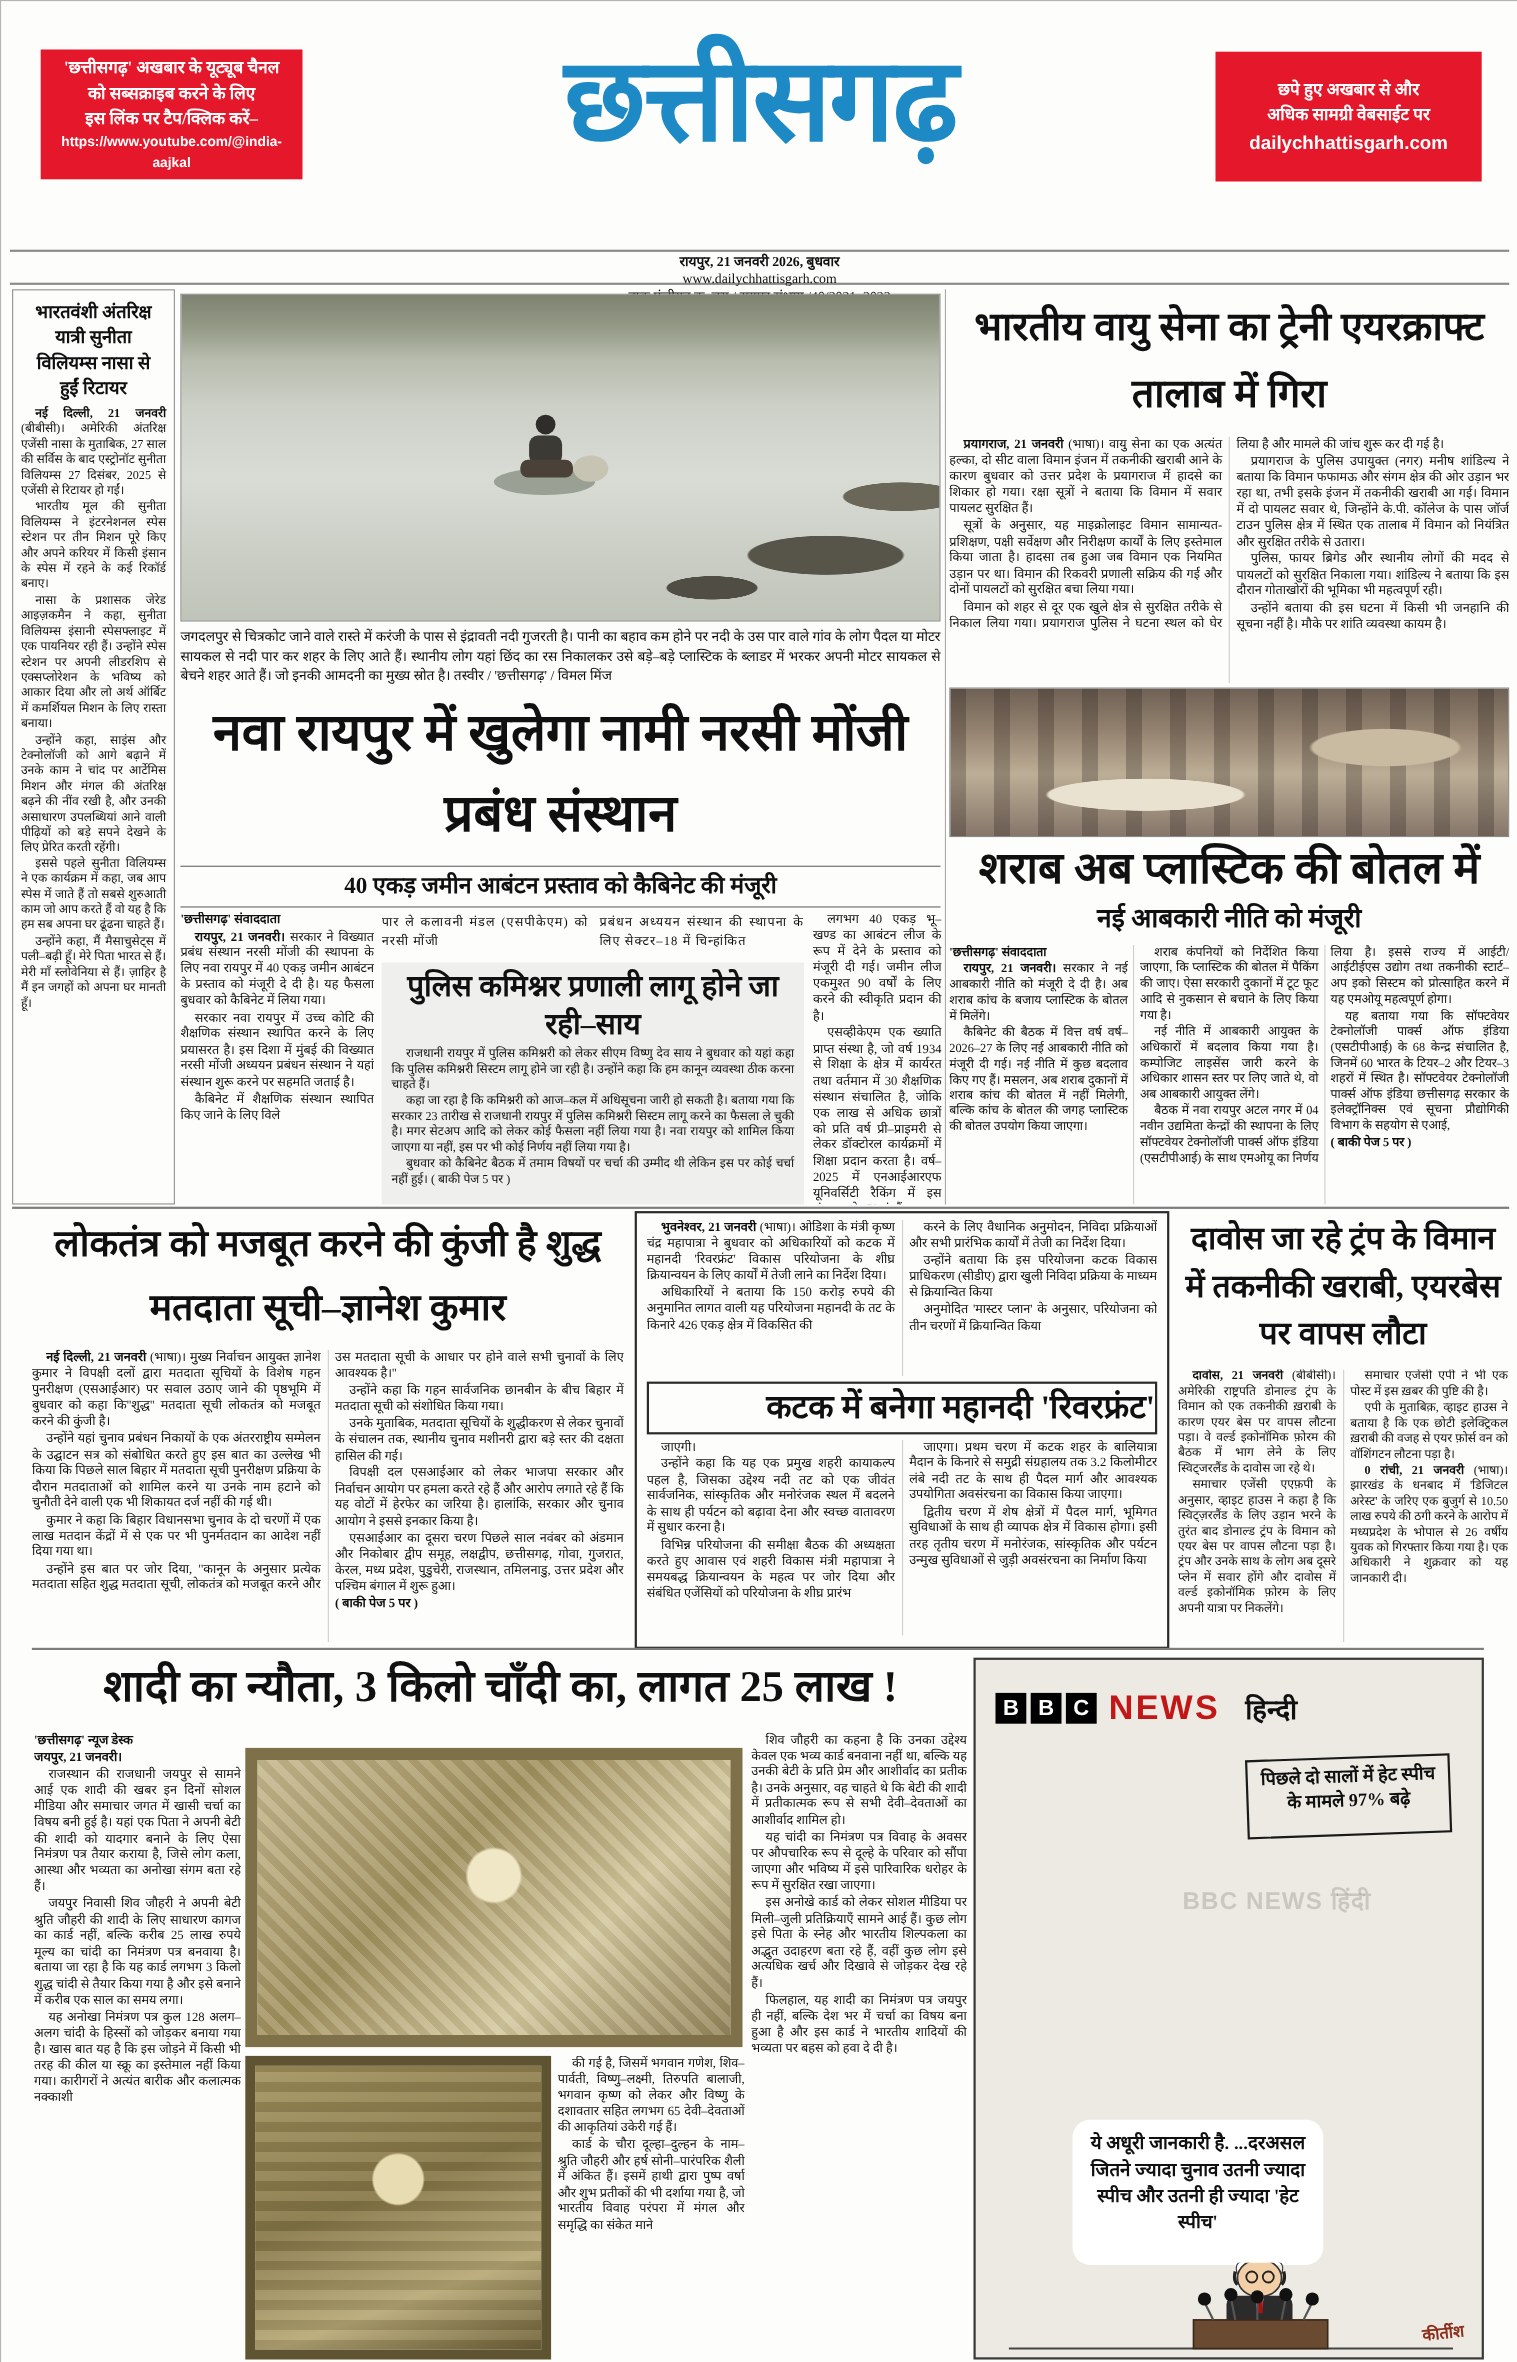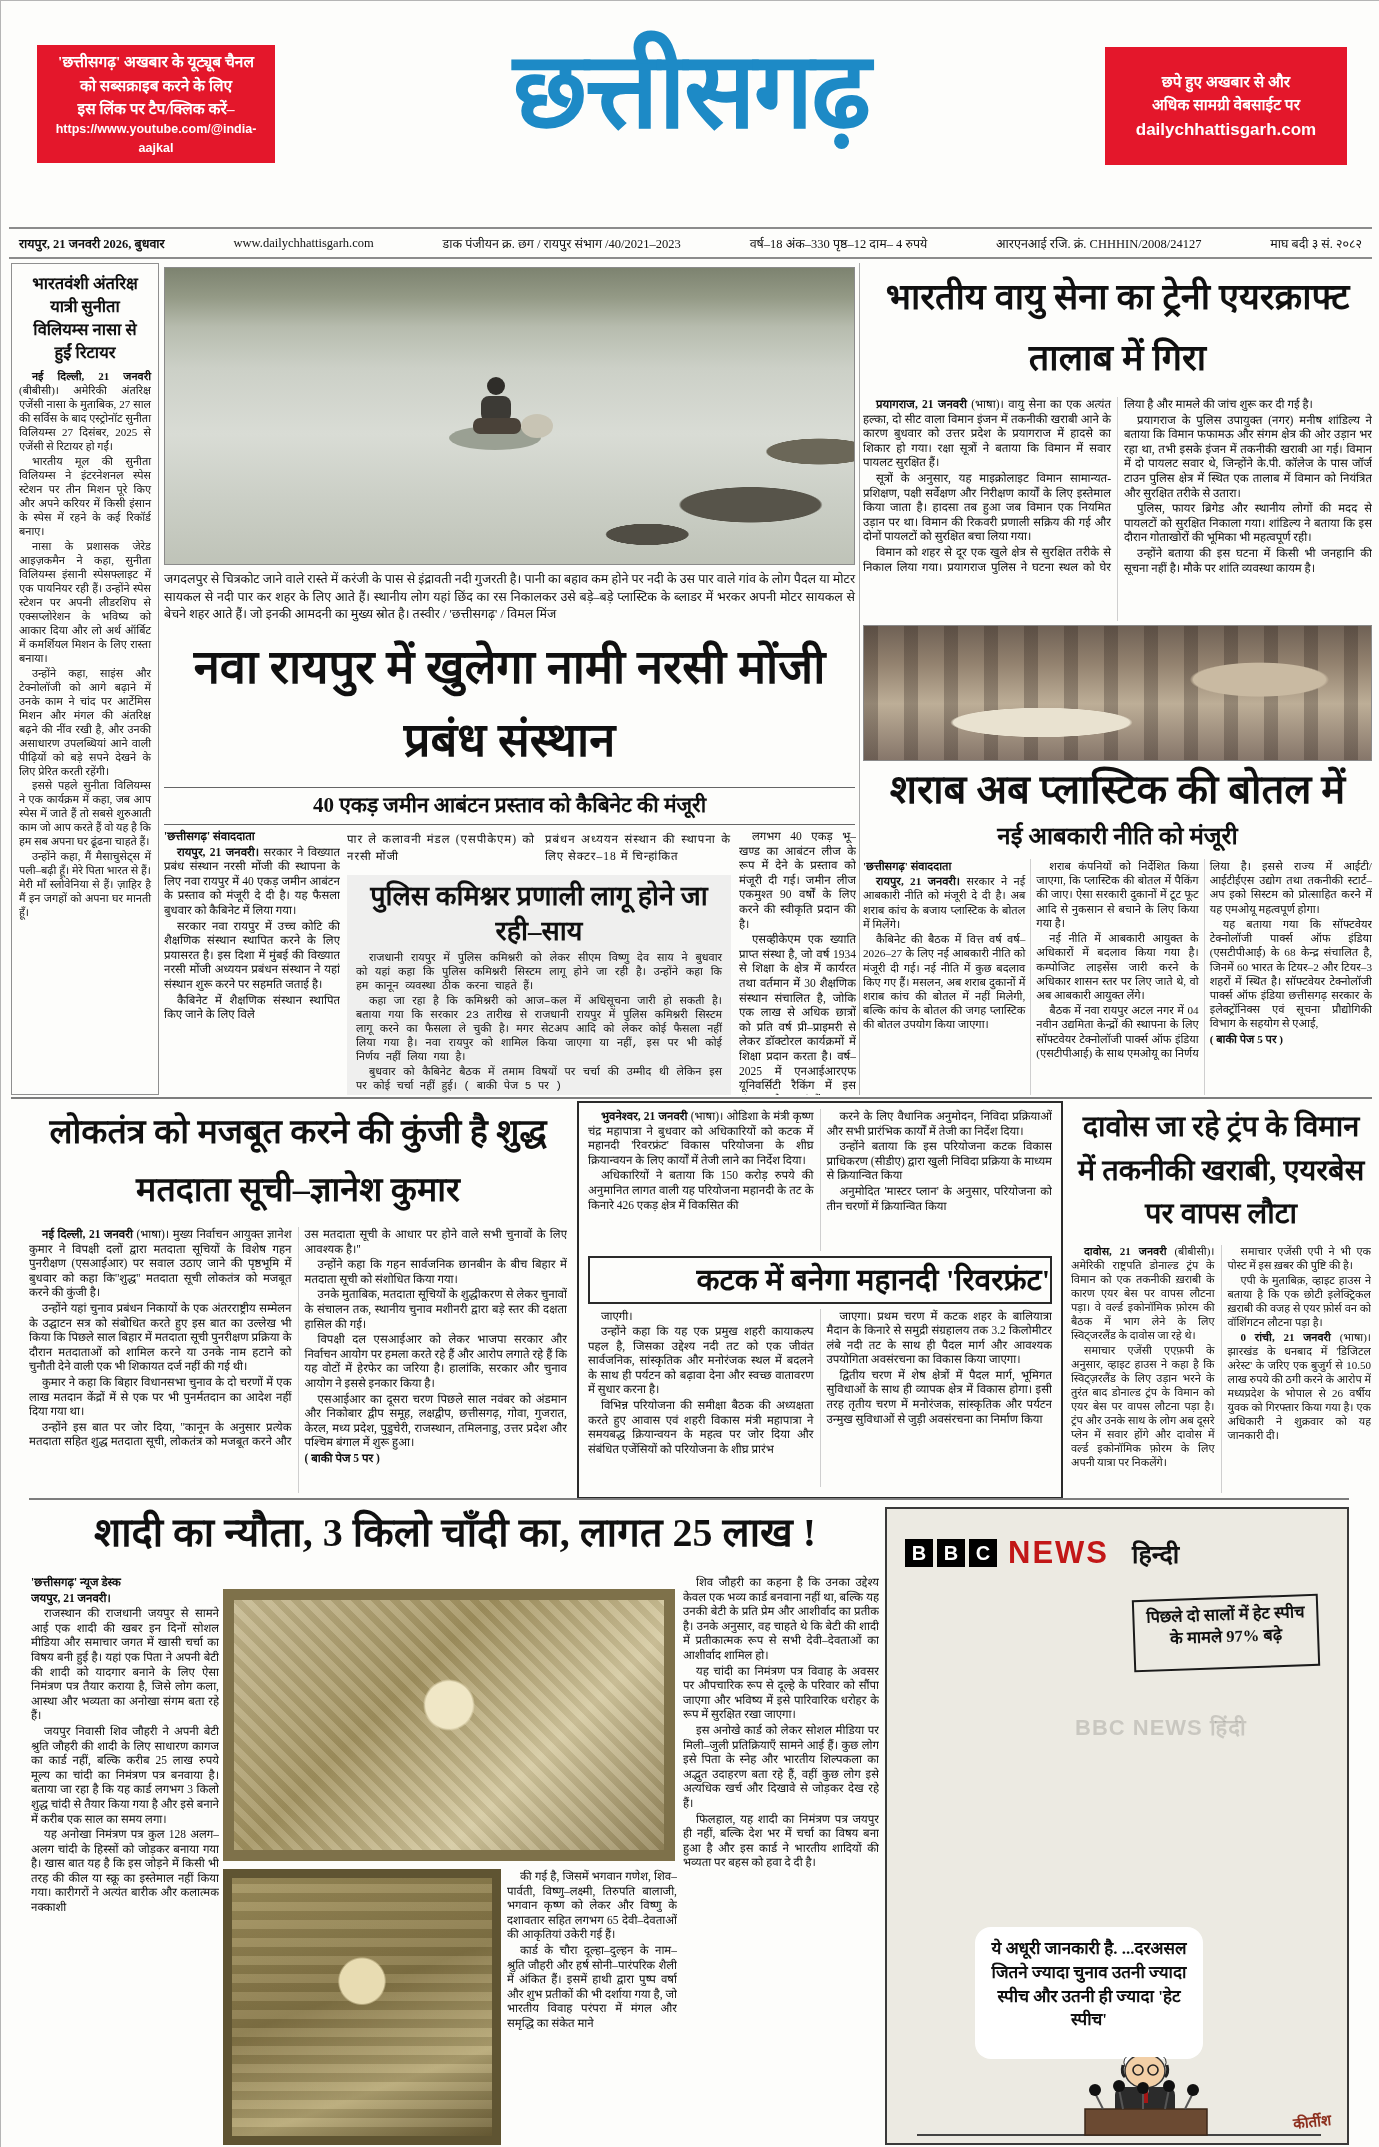--- a/index.html
+++ b/index.html
@@ -113,7 +113,7 @@
     <span class="u" style="font-size:17px">dailychhattisgarh.com</span>
   </div>
 
-  <div class="bar abs" style="left:8px;top:226px;width:1363px;height:32px;">
+  <div class="bar abs" style="left:8px;top:226px;width:1363px;height:32px;flex-direction:column;">
     <span class="b1">रायपुर, 21 जनवरी 2026, बुधवार</span>
     <span>www.dailychhattisgarh.com</span>
     <span>डाक पंजीयन क्र. छग / रायपुर संभाग /40/2021–2023</span>

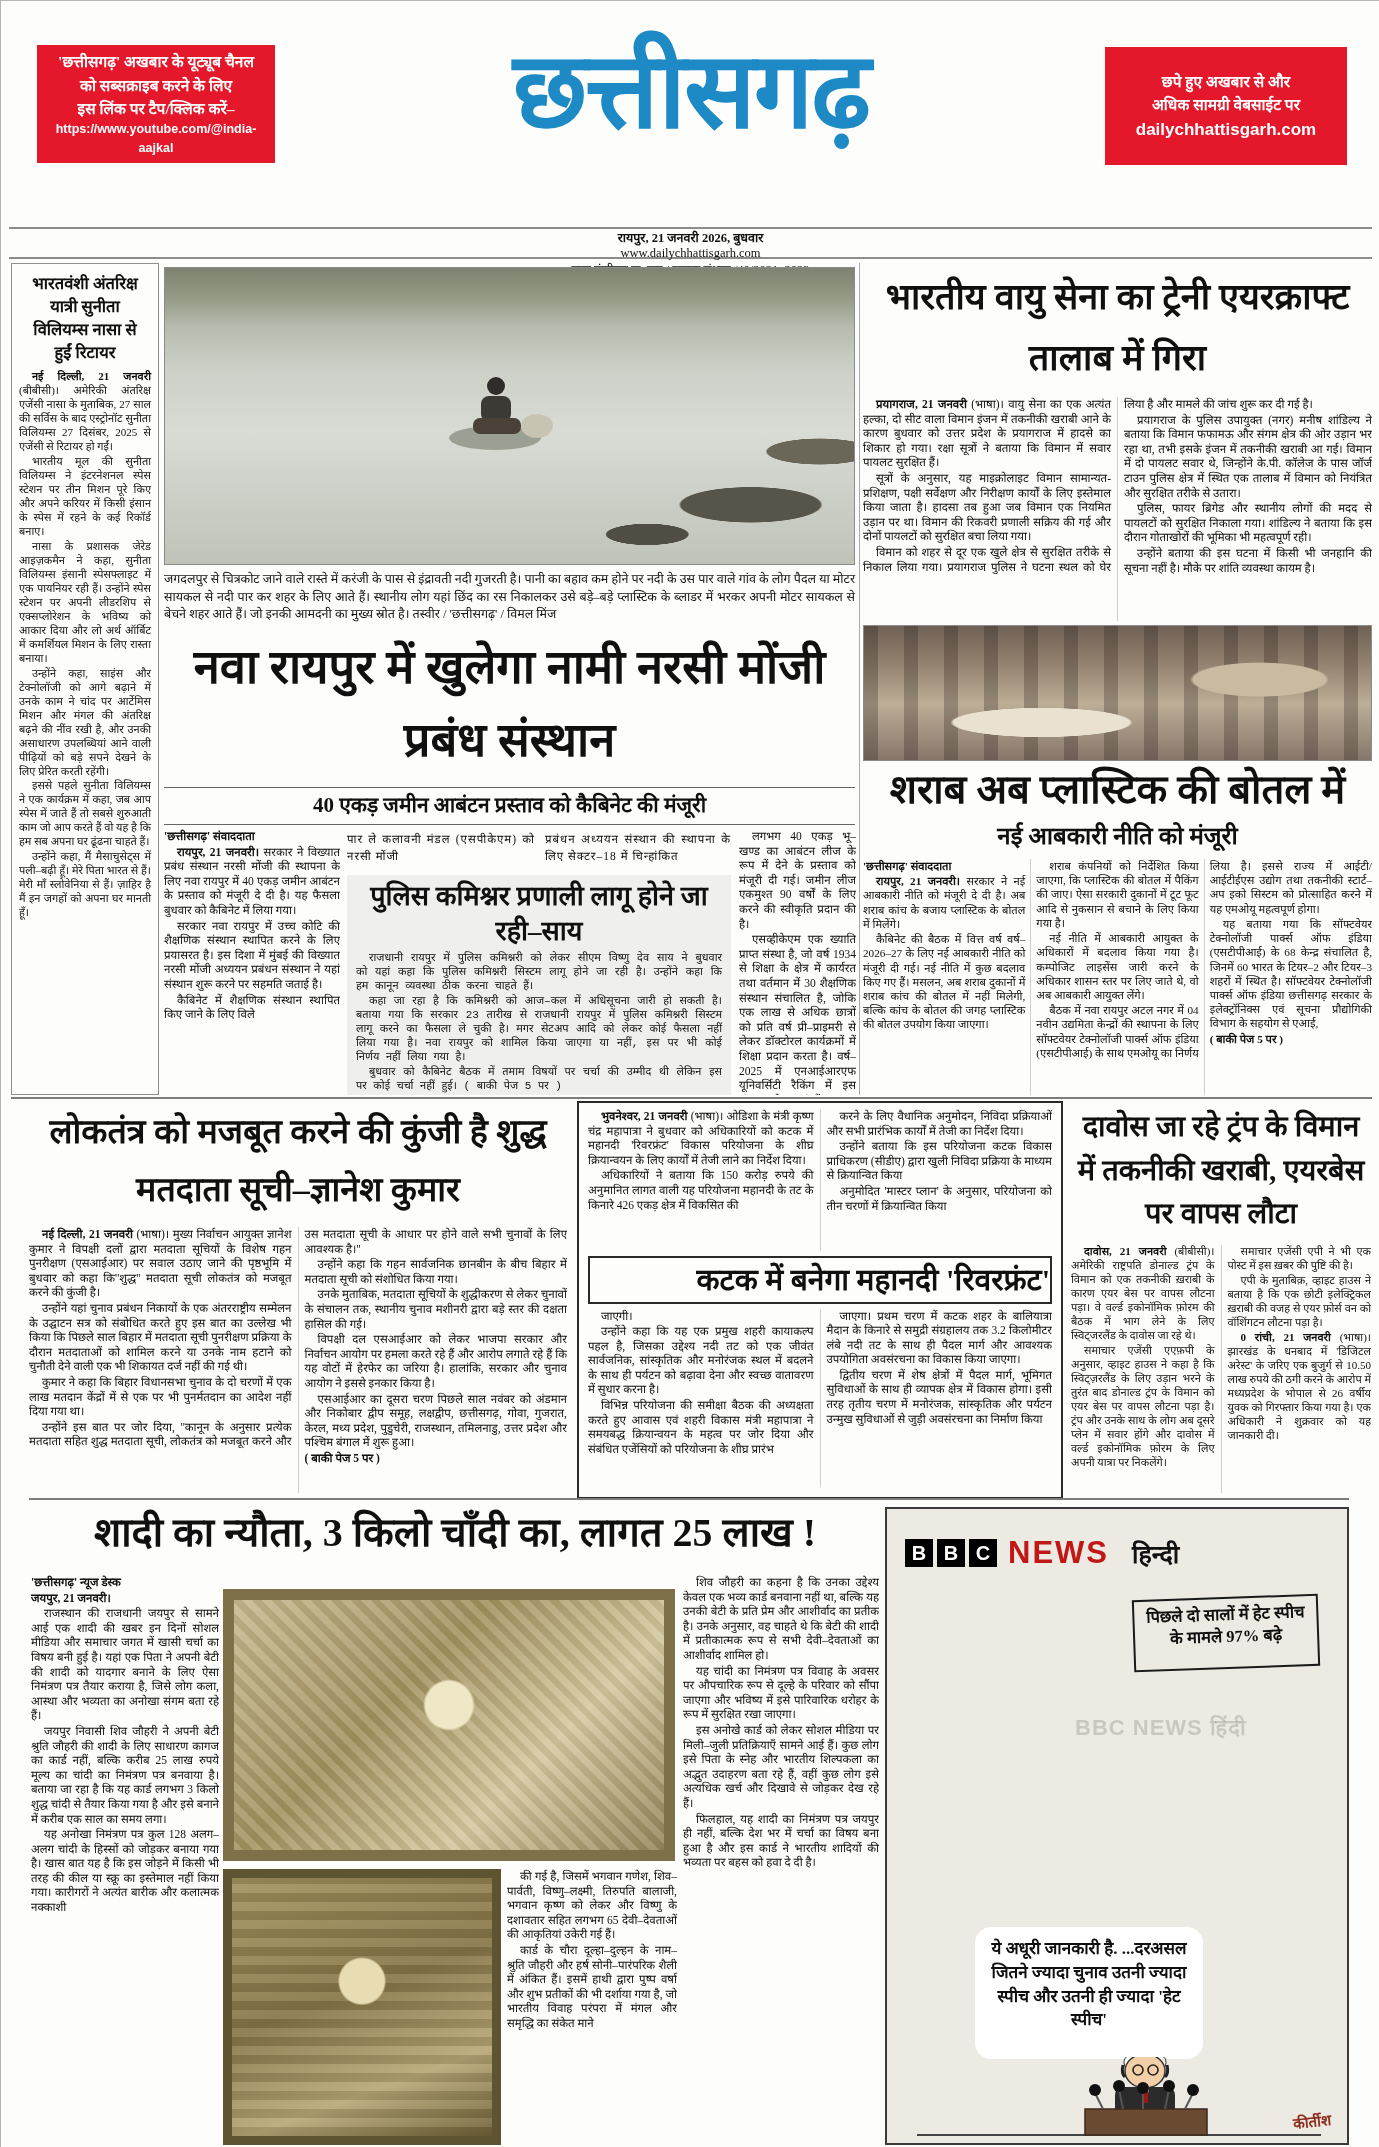--- a/index.html
+++ b/index.html
@@ -39,7 +39,7 @@
   .nmims-sub{font-size:21px;line-height:34px;border-top:1px solid #666;border-bottom:1px solid #666;}
   .police{background:#efefee;padding:4px 9px;box-sizing:border-box;}
   .police h3{margin:0 0 3px;font-size:27px;line-height:1.3;text-align:center;font-weight:bold;}
-  .police p{font-size:11px;font-family:Liberation Mono, monospace;}
+  .police p{font-size:11px;}
   .frag{font-size:11.5px;line-height:1.45;text-align:justify;letter-spacing:1px;}
   .af-h{font-size:36px;line-height:1.7;}
   .liq-h{font-size:40px;line-height:1.25;}

